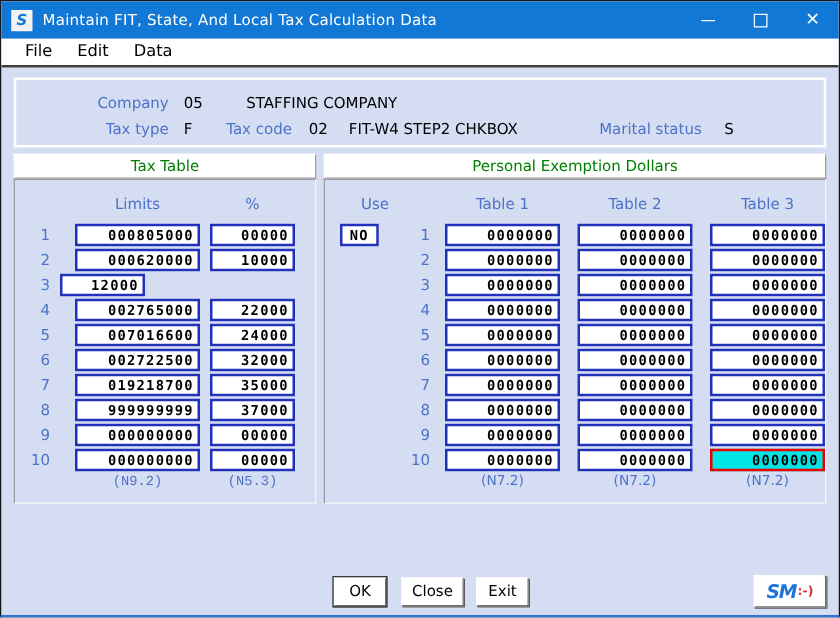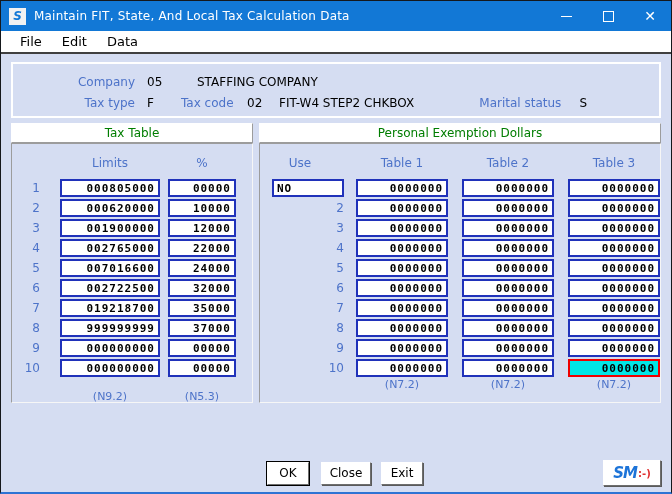--- a/index.html
+++ b/index.html
@@ -99,8 +99,8 @@
   .ped-row .f-ped { width: 92px; margin-left: 12px; }
   .ped-row .f-ped + .f-ped { margin-left: 14px; }
   .f-use {
-    position: absolute; left: 12px; top: 35px; width: 72px;
-    text-align: left; padding-left: 3px;
+    position: absolute; left: 12px; top: 35px; width: 31px;
+    text-align: center; padding-left: 3px;
   }
   .ped-fmtrow { display: flex; padding-left: 96px; margin-top: 1px; }
   .ped-fmtrow .fmt-t { width: 92px; }

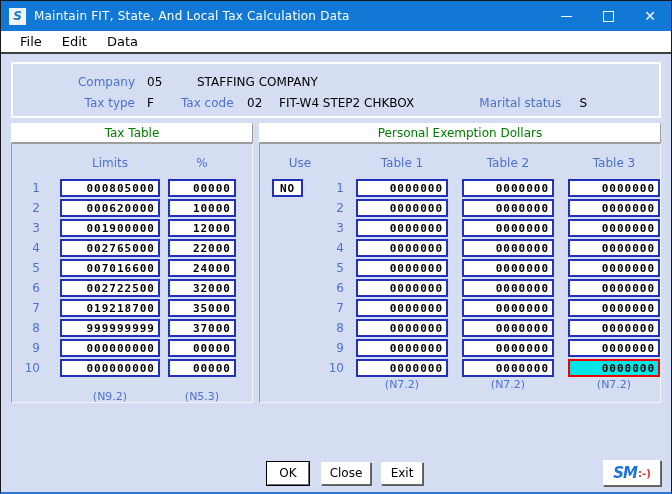--- a/index.html
+++ b/index.html
@@ -199,7 +199,6 @@
 
             <div class="tt-row">
               <span class="rownum">3</span>
-              <div class="field f-limit">001900000</div>
               <div class="field f-pct">12000</div>
             </div>
 

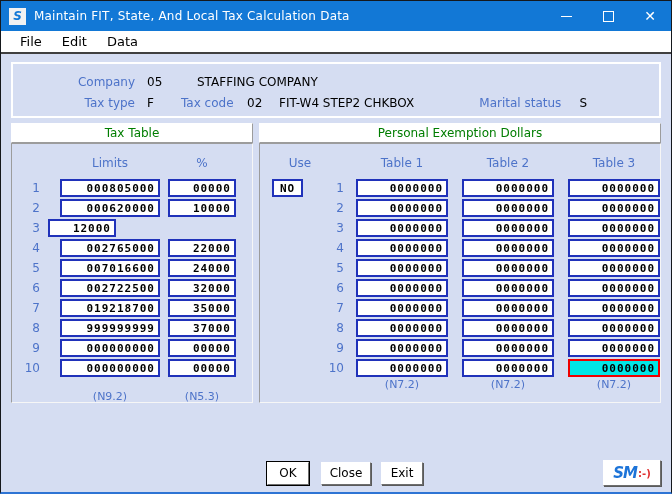--- a/index.html
+++ b/index.html
@@ -85,7 +85,7 @@
   .tt-row .rownum { width: 28px; text-align: right; color: #4d73c9; }
   .tt-row .f-limit { width: 100px; margin-left: 20px; }
   .tt-row .f-pct { width: 68px; margin-left: 8px; }
-  .tt-fmtrow { display: flex; padding-left: 48px; margin-top: 13px; }
+  .tt-fmtrow { display: flex; padding-left: 48px; margin-top: 3px; font-family: Liberation Mono, monospace; }
   .tt-fmtrow .fmt-limits { width: 100px; }
   .tt-fmtrow .fmt-pct { width: 68px; margin-left: 8px; }
   

